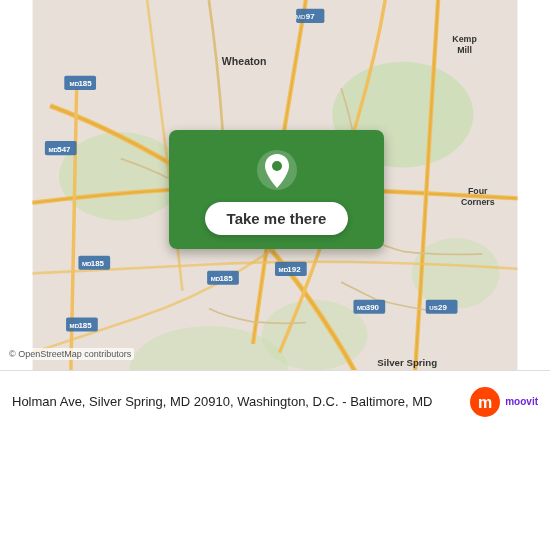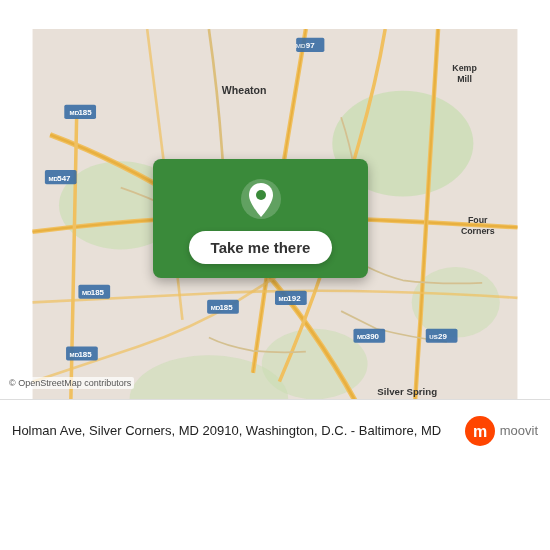--- a/index.html
+++ b/index.html
@@ -17,7 +17,6 @@
       height: 432px;
       position: relative;
       overflow: hidden;
-      margin-top: 29px;
     }
 
     

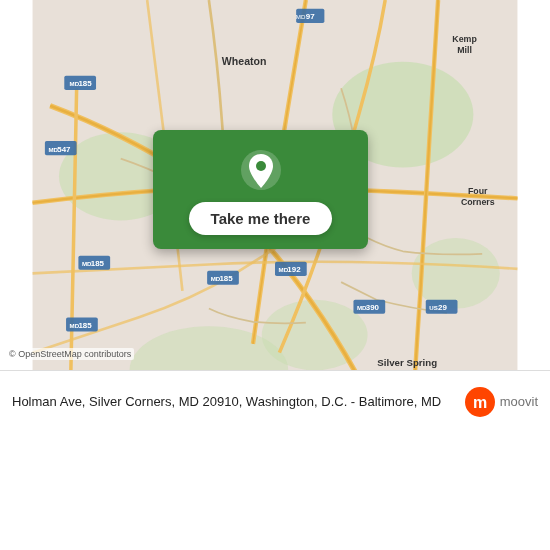--- a/index.html
+++ b/index.html
@@ -31,7 +31,7 @@
     #location-card {
       position: absolute;
       top: 130px;
-      left: 153px;
+      left: 169px;
       width: 215px;
       background: #3a8a3a;
       border-radius: 8px;

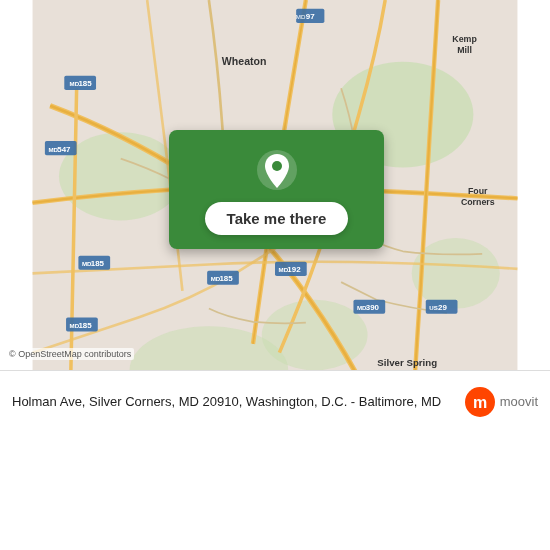--- a/index.html
+++ b/index.html
@@ -231,7 +231,7 @@
 
   <div id="bottom-bar">
     <div id="address-section">
-      <span id="address-text">Holman Ave, Silver Corners, MD 20910, Washington, D.C. - Baltimore, MD</span>
+      <span id="address-text">Holman Ave, Silver Spring, MD 20910, Washington, D.C. - Baltimore, MD</span>
     </div>
     <div id="moovit-logo">
 

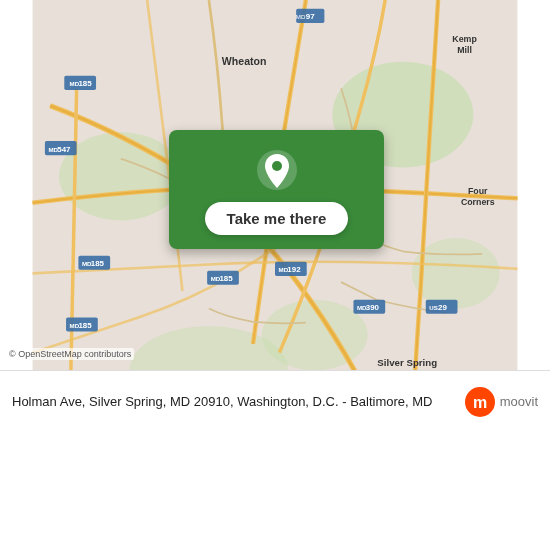--- a/index.html
+++ b/index.html
@@ -111,9 +111,9 @@
     }
 
     #moovit-text {
-      font-size: 13px;
-      font-weight: 400;
-      color: #737373;
+      font-size: 10px;
+      font-weight: 700;
+      color: #6d28d9;
     }
   </style>
 </head>

